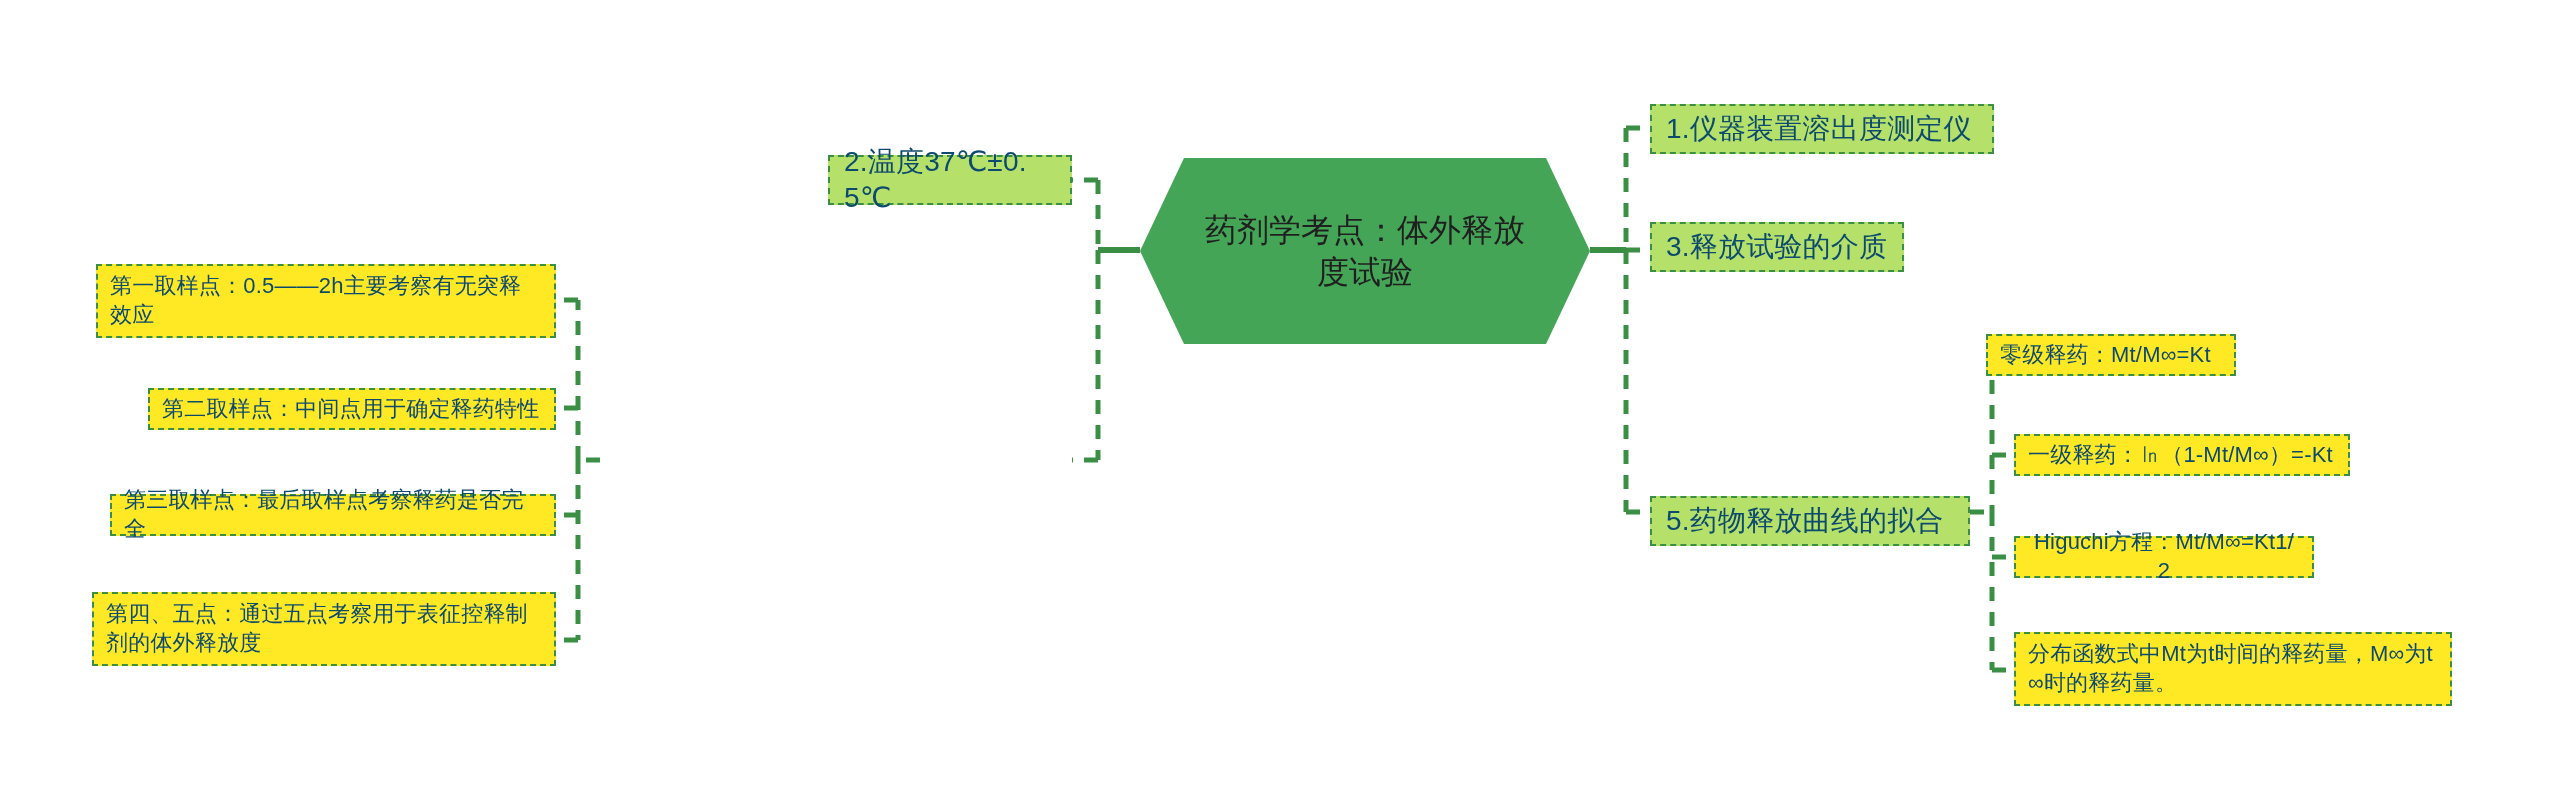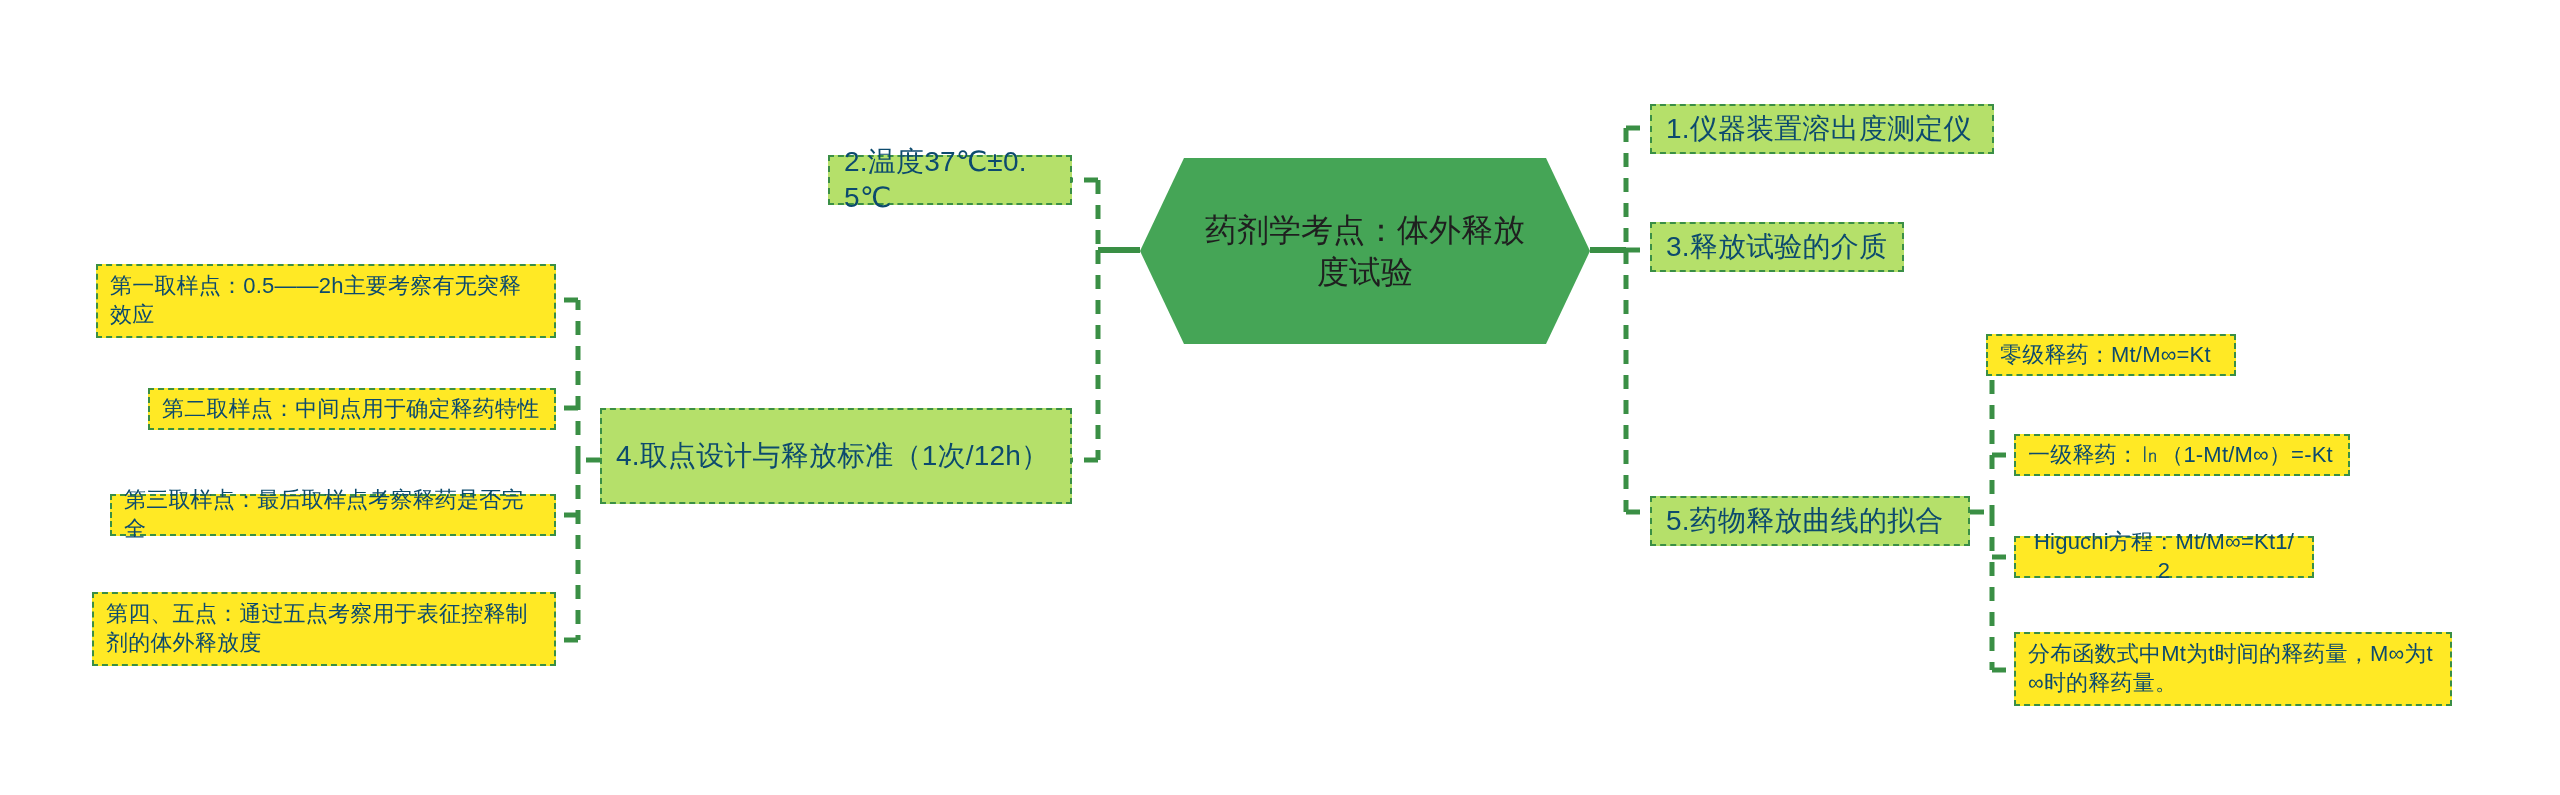--- a/index.html
+++ b/index.html
@@ -134,9 +134,6 @@
     <span>2.温度37℃±0.5℃</span>
   </div>
 
-  <div class="node green n-l1" style="left:600px; top:408px; width:472px; height:96px;">
-    <span>4.取点设计与释放标准（1次/12h）</span>
-  </div>
 
   <div class="node yellow n-l2" style="left:96px; top:264px; width:460px; height:74px;">
     <span>第一取样点：0.5——2h主要考察有无突释效应</span>

